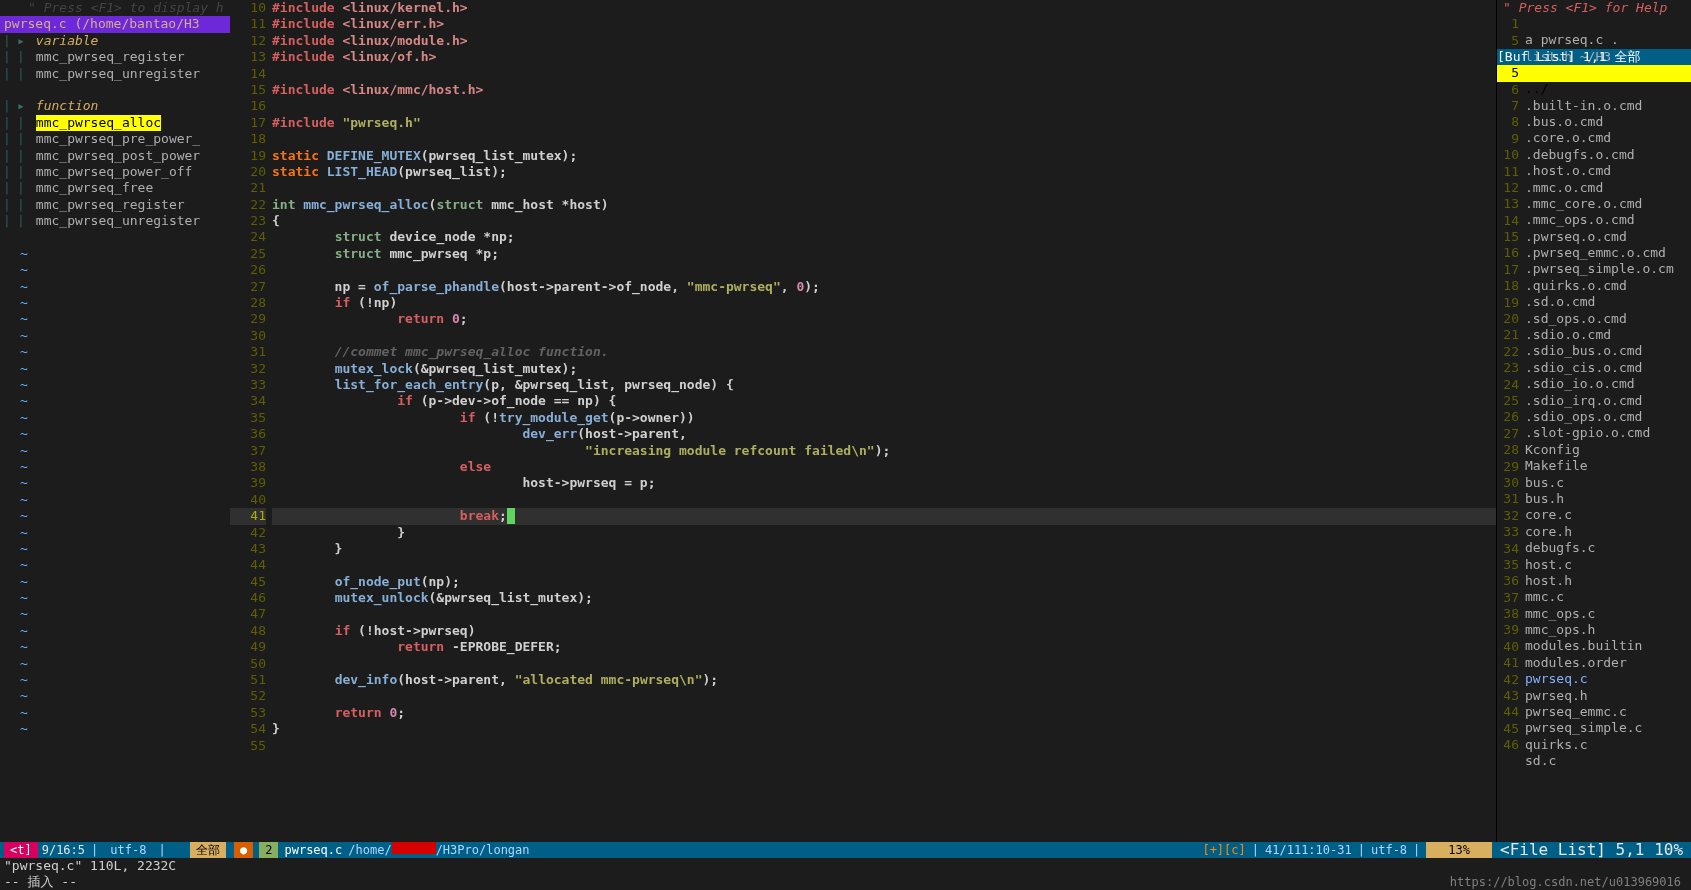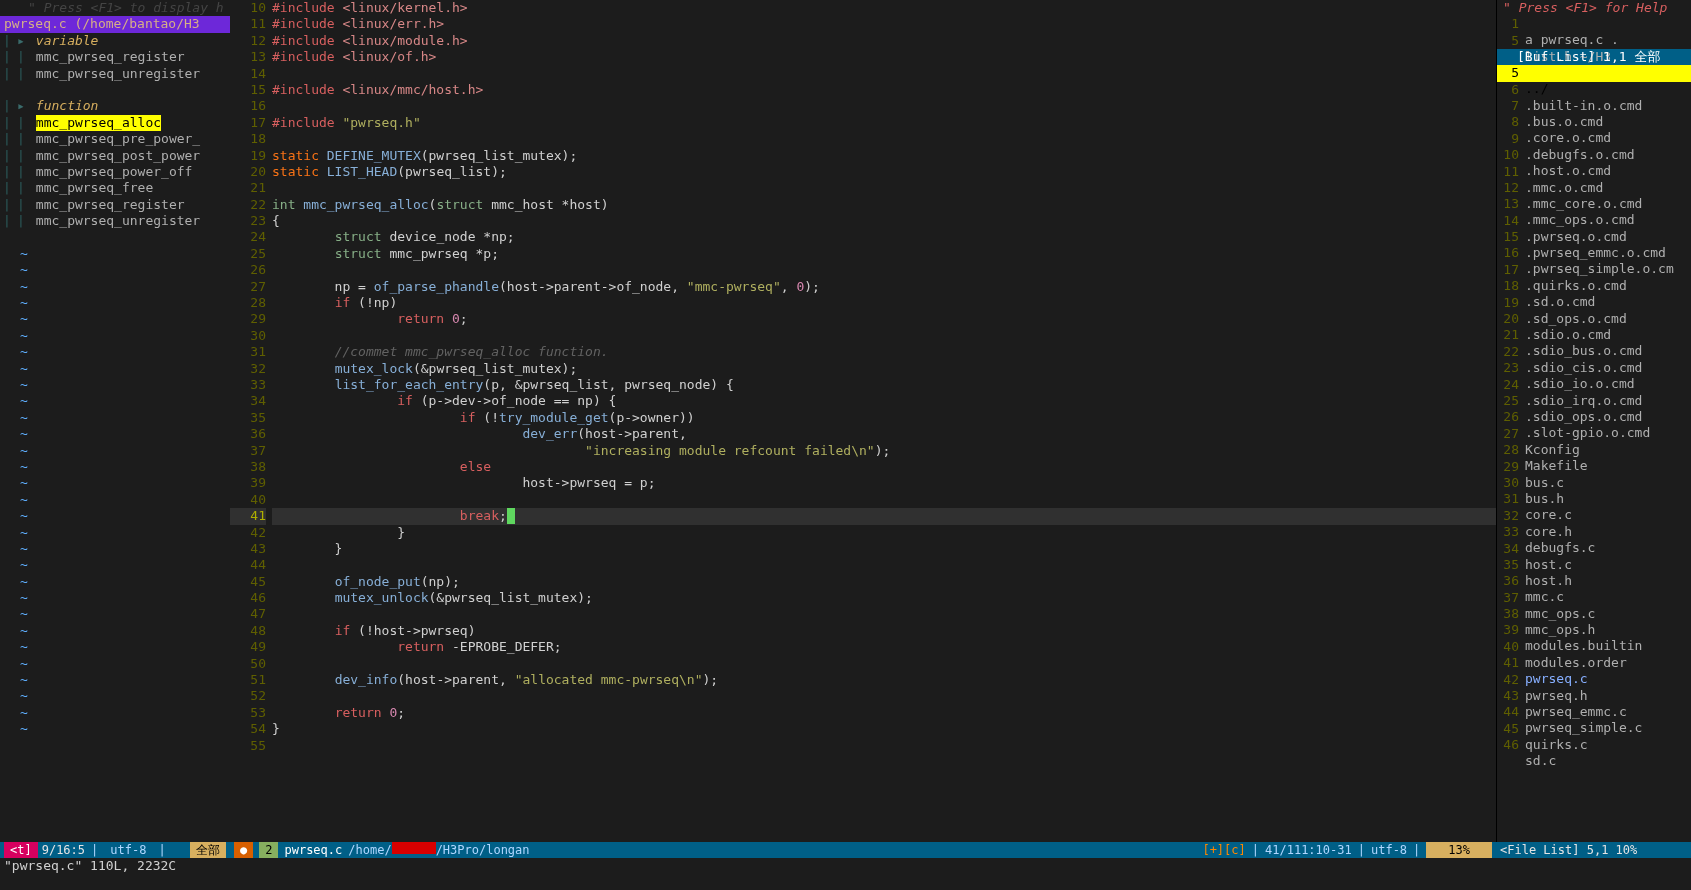--- a/index.html
+++ b/index.html
@@ -42,7 +42,7 @@
   .gutter .cur { color:#afaf00; background:#303030; }
   .code {
     position:absolute; left:42px; right:0; top:0;
-    white-space:pre; color:#d0d0d0;
+    white-space:pre; color:#d0d0d0;font-weight:bold;
   }
   .code .row { height:16.4px; }
   .code .row.cur { background:#303030; }

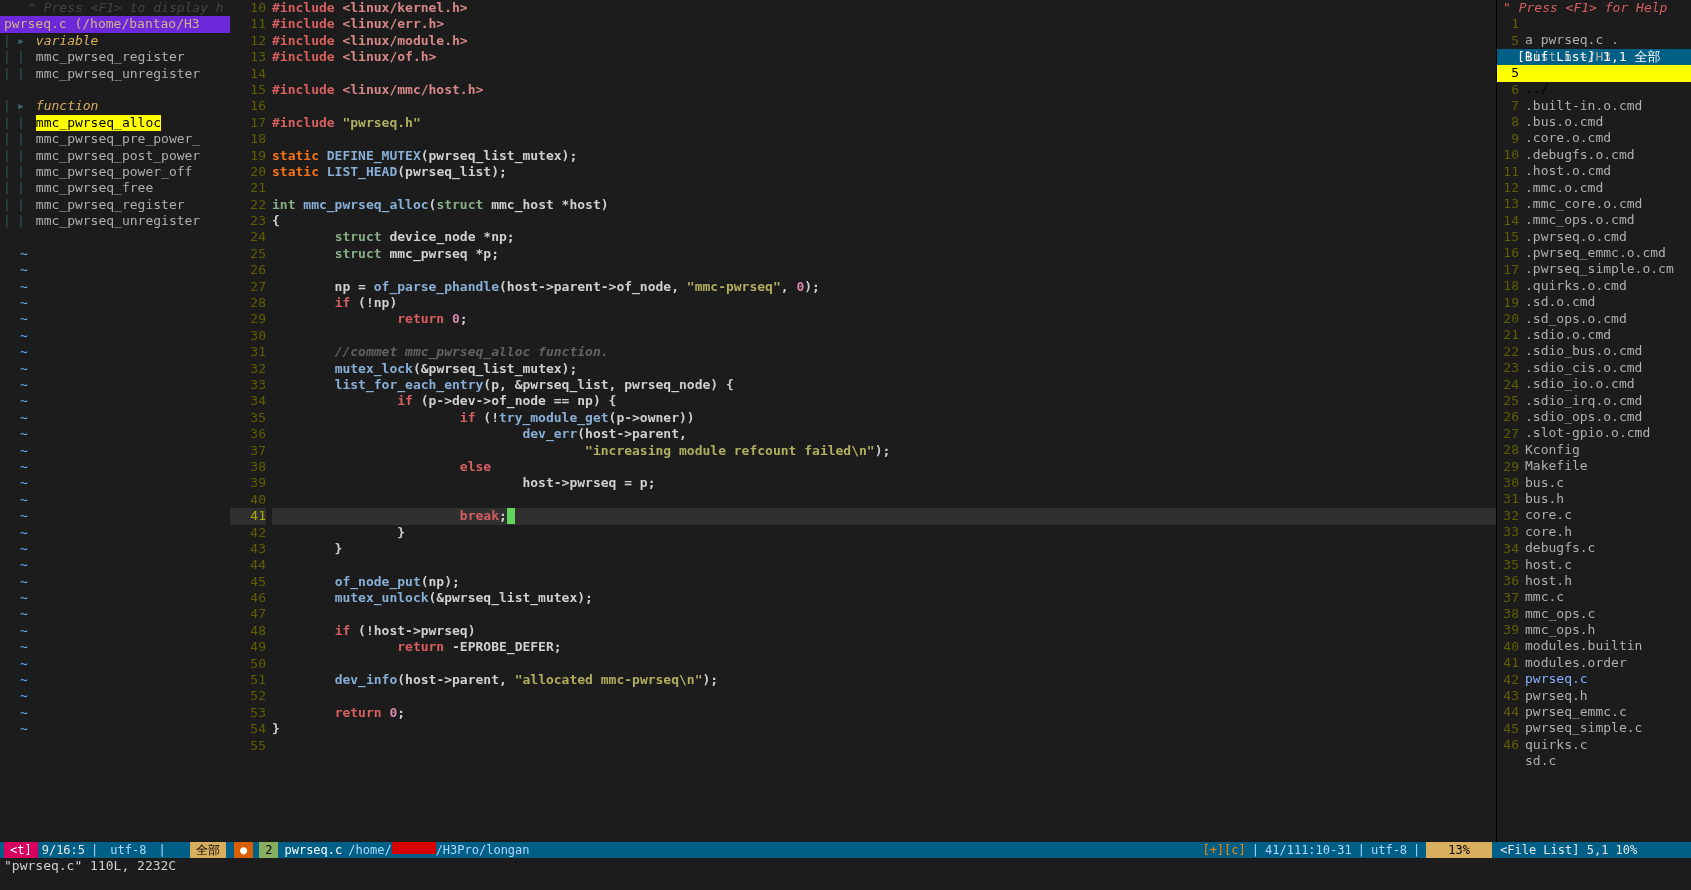--- a/index.html
+++ b/index.html
@@ -67,7 +67,7 @@
   .fl-row.sel .fl-num { color:#000; }
   .fl-row.sel .fl-name { color:#000; }
   .fl-row.active .fl-name { color:#87afff; }
-  .fl-status { background:#005f87; color:#fff; padding:0 20px; height:16px; }
+  .fl-status { background:#005f87; color:#fff; padding:0 0; height:16px; }
 
   .statusbars { position:absolute; bottom:32px; left:0; right:0; display:flex; height:16px; }
   .stat-left {

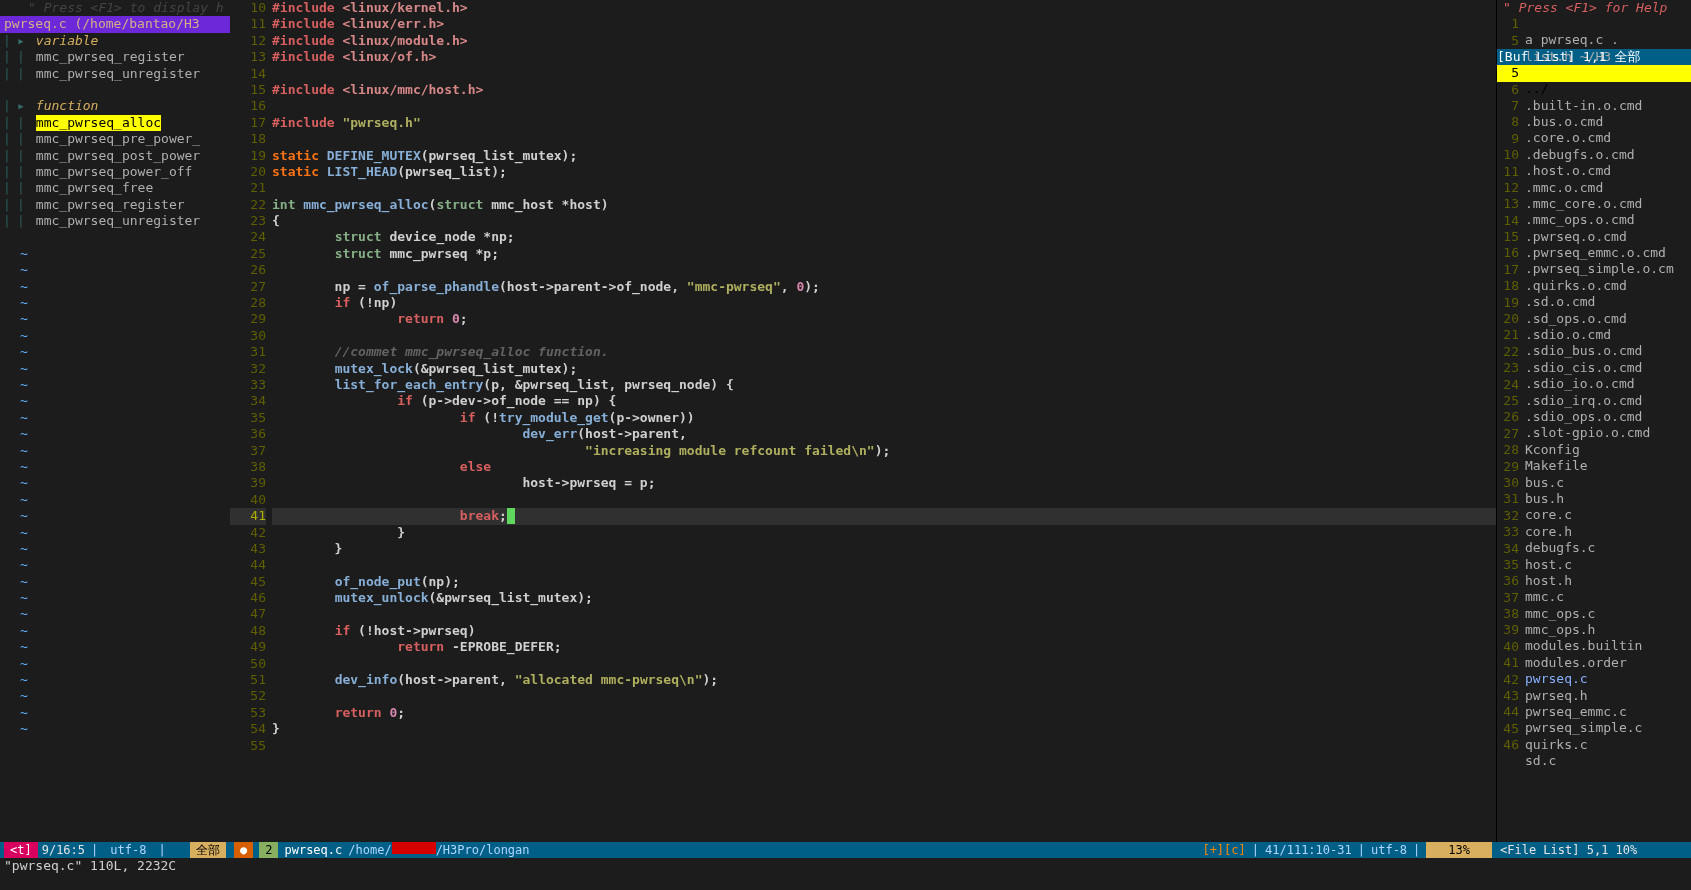--- a/index.html
+++ b/index.html
@@ -91,7 +91,7 @@
   .stat-mid .pos { color:#afd7ff; }
   .stat-mid .pct { background:#d7af5f; color:#000; padding:0 22px; }
   .stat-right {
-    width:195px; background:#005f87; color:#e4e4e4; font-size:12px;
+    width:195px; background:#005f87; color:#e4e4e4; font-size:16px;
     padding:0 4px; display:flex; align-items:center;
   }
 

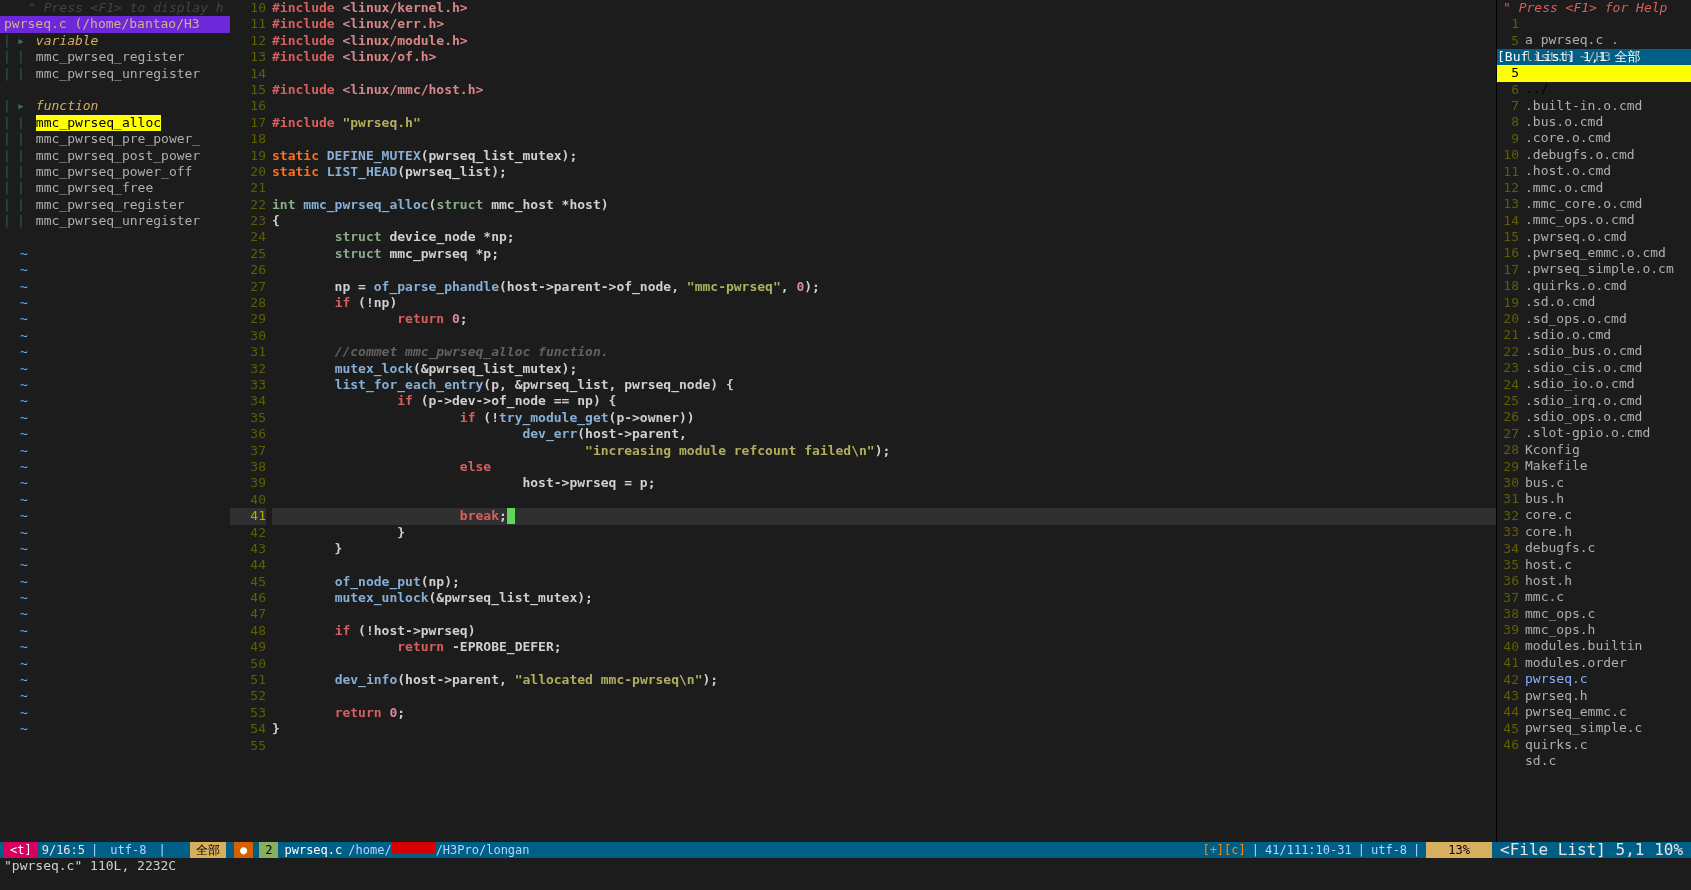--- a/index.html
+++ b/index.html
@@ -431,6 +431,11 @@
 
 <div class="bottom">
   <div class="msg">"pwrseq.c" 110L, 2232C</div>
+  <div class="mode">
+    <span>-- 插入 --</span>
+    <span class="spacer"></span>
+    <span class="watermark">https://blog.csdn.net/u013969016</span>
+  </div>
 </div>
 
 </body></html>

